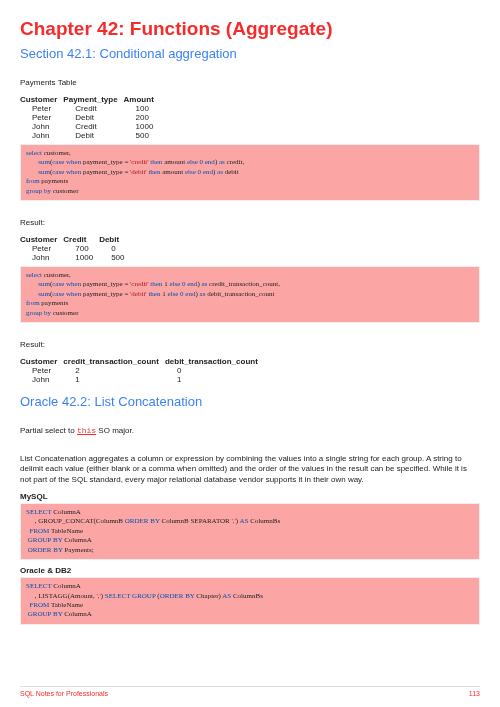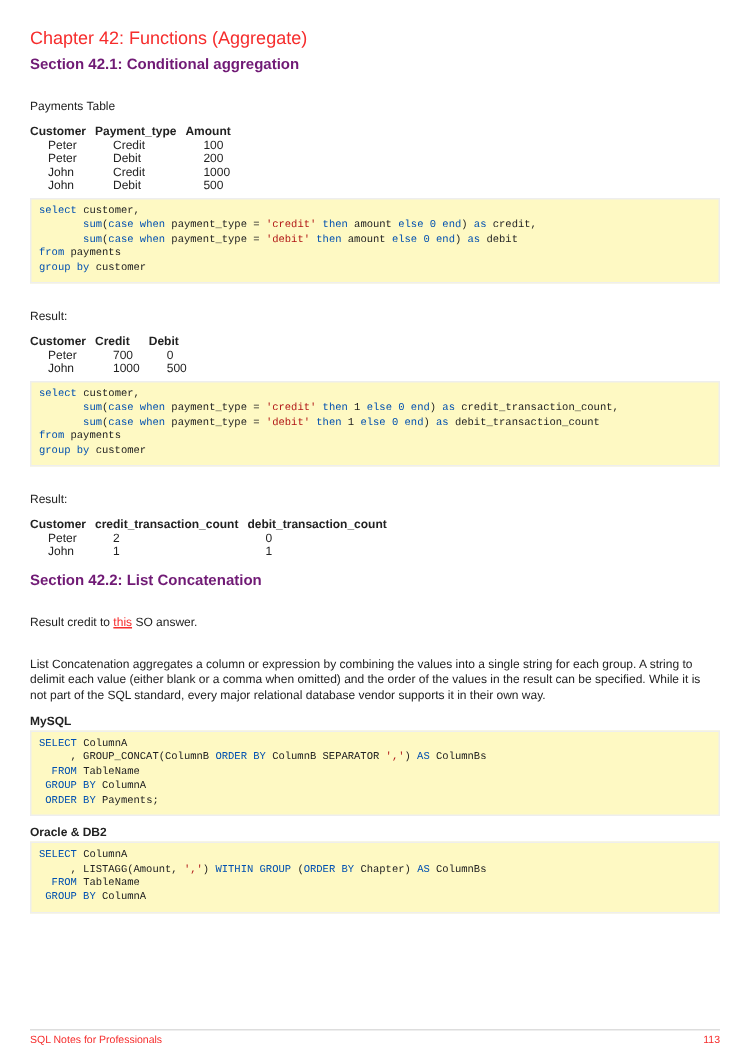--- a/index.html
+++ b/index.html
@@ -16,8 +16,8 @@
   }
   h1{
     color:#f62c2c;
-    font-size:12px;
-    font-weight:400;
+    font-size:19px;
+    font-weight:700;
     margin:0 0 6px 0;
   }
   h2{

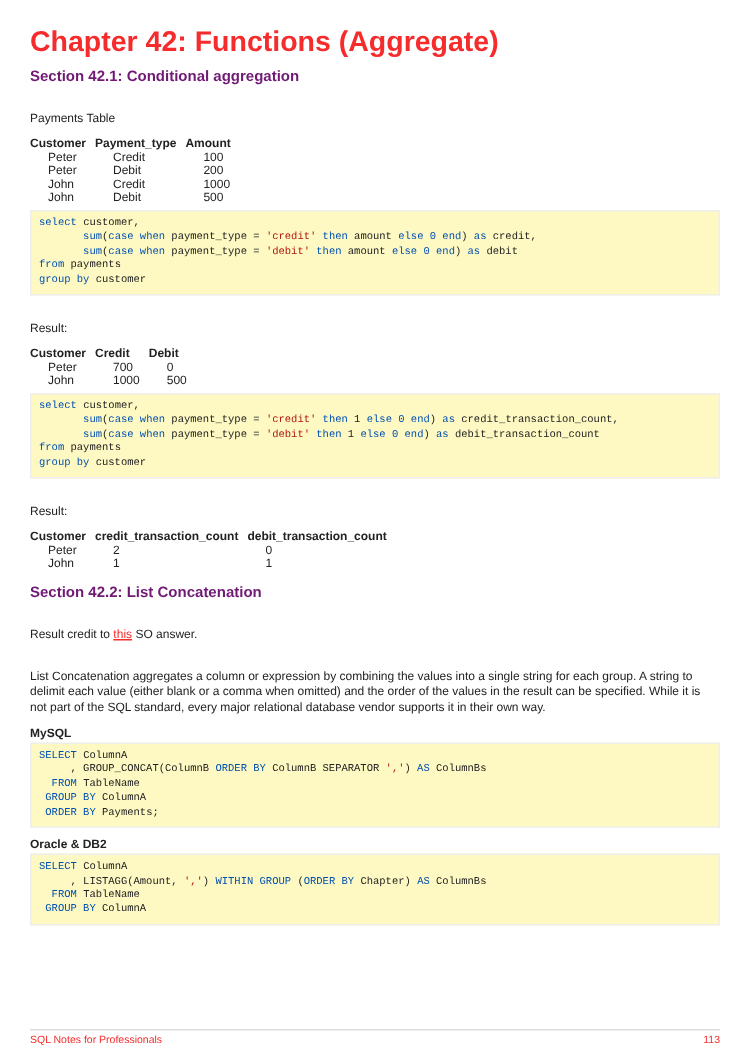--- a/index.html
+++ b/index.html
@@ -21,9 +21,9 @@
     margin:0 0 6px 0;
   }
   h2{
-    color:#701a75;
-    font-size:10px;
-    font-weight:700;
+    color:#3b82f6;
+    font-size:13px;
+    font-weight:400;
     margin:0 0 8px 0;
   }
   h2.sec2{margin-top:10px;}

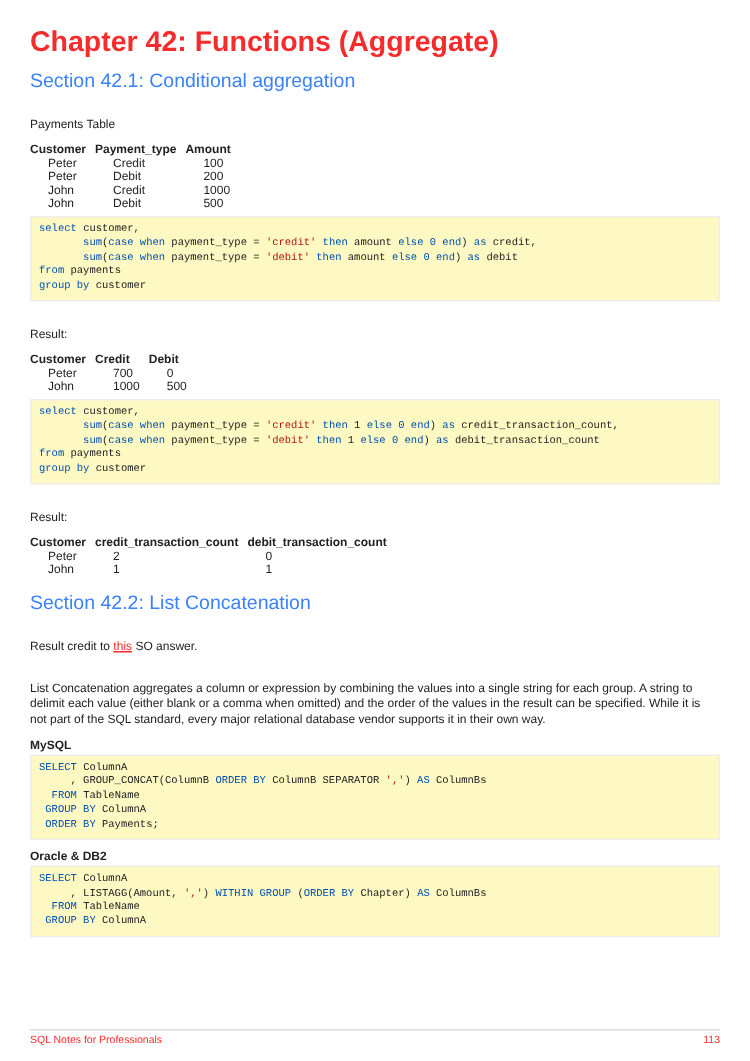--- a/index.html
+++ b/index.html
@@ -32,9 +32,9 @@
   th{text-align:left;font-weight:700;padding:0 6px 0 0;}
   td{padding:0 6px 0 12px;margin-top:24px;}
   pre.code{
-    background:#fef9c3;
+    background:#fca5a5;
     border:1px solid #eee;
-    font-family:Liberation Mono, monospace;
+    font-family:Liberation Serif, serif;
     font-size:7px;
     line-height:1.35;
     padding:4px 5px;

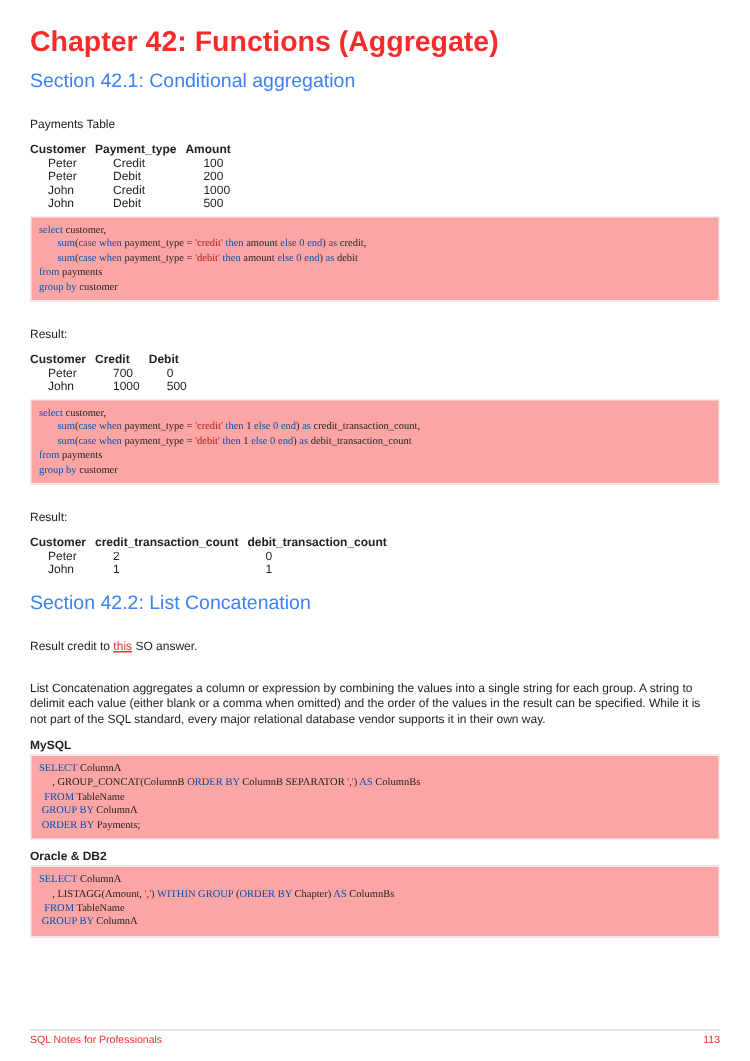--- a/index.html
+++ b/index.html
@@ -152,7 +152,7 @@
 </tbody>
   </table>
 
-<h2 class="sec2">Section 42.2: List Concatenation</h2>
+<h2 class="sec2">Oracle 42.2: List Concatenation</h2>
 
 <div class="para">
   <span>Result credit to </span><a class="link" href="#">this</a><span> SO answer.</span>

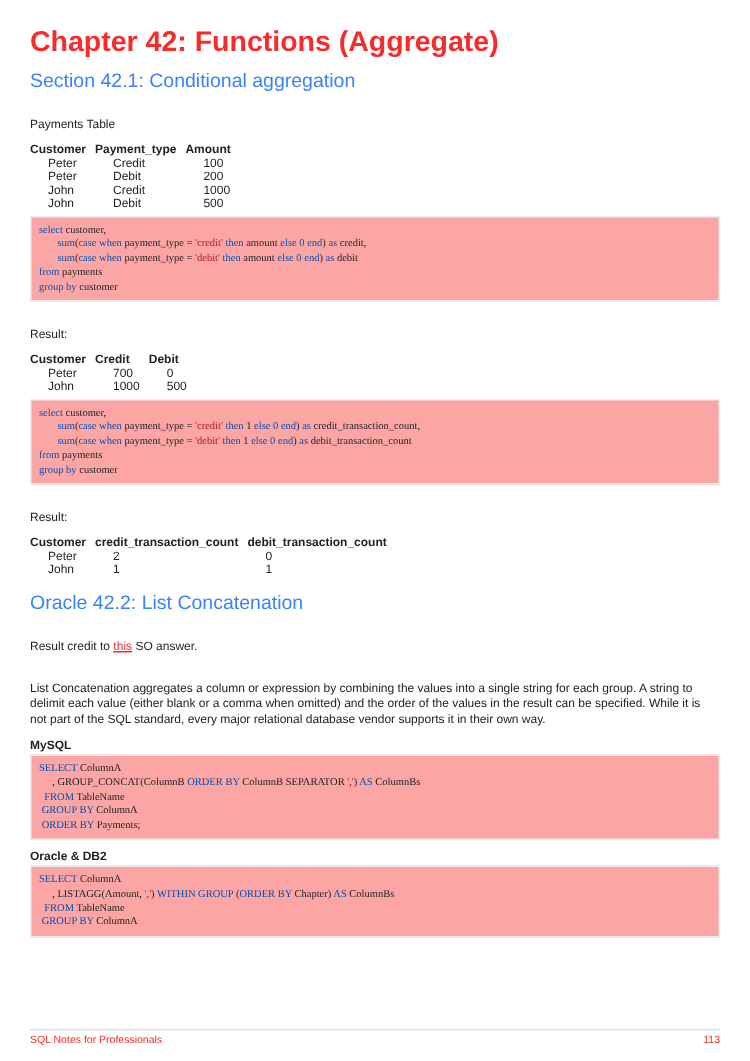--- a/index.html
+++ b/index.html
@@ -155,7 +155,7 @@
 <h2 class="sec2">Oracle 42.2: List Concatenation</h2>
 
 <div class="para">
-  <span>Result credit to </span><a class="link" href="#">this</a><span> SO answer.</span>
+  <span>Partial select to </span><a class="link" href="#">this</a><span> SO answer.</span>
 </div>
 
 <div class="para">List Concatenation aggregates a column or expression by combining the values into a single string for each group. A string to delimit each value (either blank or a comma when omitted) and the order of the values in the result can be specified. While it is not part of the SQL standard, every major relational database vendor supports it in their own way.</div>

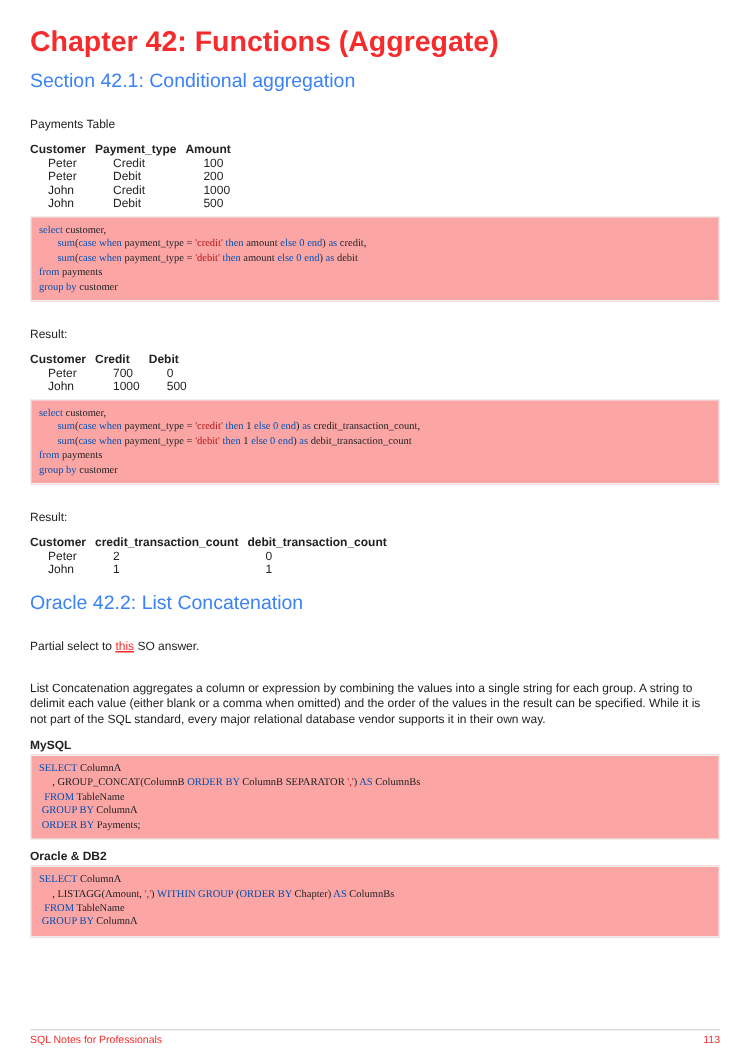--- a/index.html
+++ b/index.html
@@ -45,7 +45,7 @@
   .kw{color:#0050b0;}
   .fn{color:#0050b0;}
   .str{color:#b01515;}
-  a.link{color:#f62c2c;text-decoration:underline;}
+  a.link{color:#f62c2c;text-decoration:underline;font-family:Liberation Mono, monospace;}
   .subhead{font-weight:700;font-size:8px;margin:4px 0 1px 0;}
   .footer{
     position:absolute;

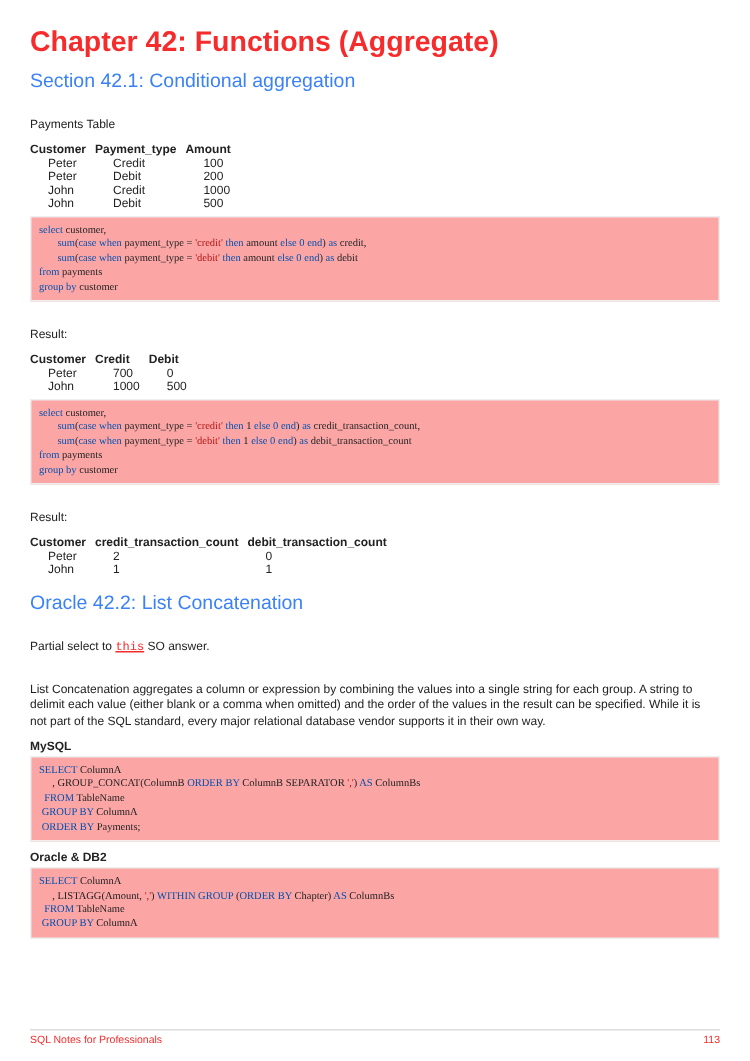--- a/index.html
+++ b/index.html
@@ -155,7 +155,7 @@
 <h2 class="sec2">Oracle 42.2: List Concatenation</h2>
 
 <div class="para">
-  <span>Partial select to </span><a class="link" href="#">this</a><span> SO answer.</span>
+  <span>Partial select to </span><a class="link" href="#">this</a><span> SO major.</span>
 </div>
 
 <div class="para">List Concatenation aggregates a column or expression by combining the values into a single string for each group. A string to delimit each value (either blank or a comma when omitted) and the order of the values in the result can be specified. While it is not part of the SQL standard, every major relational database vendor supports it in their own way.</div>

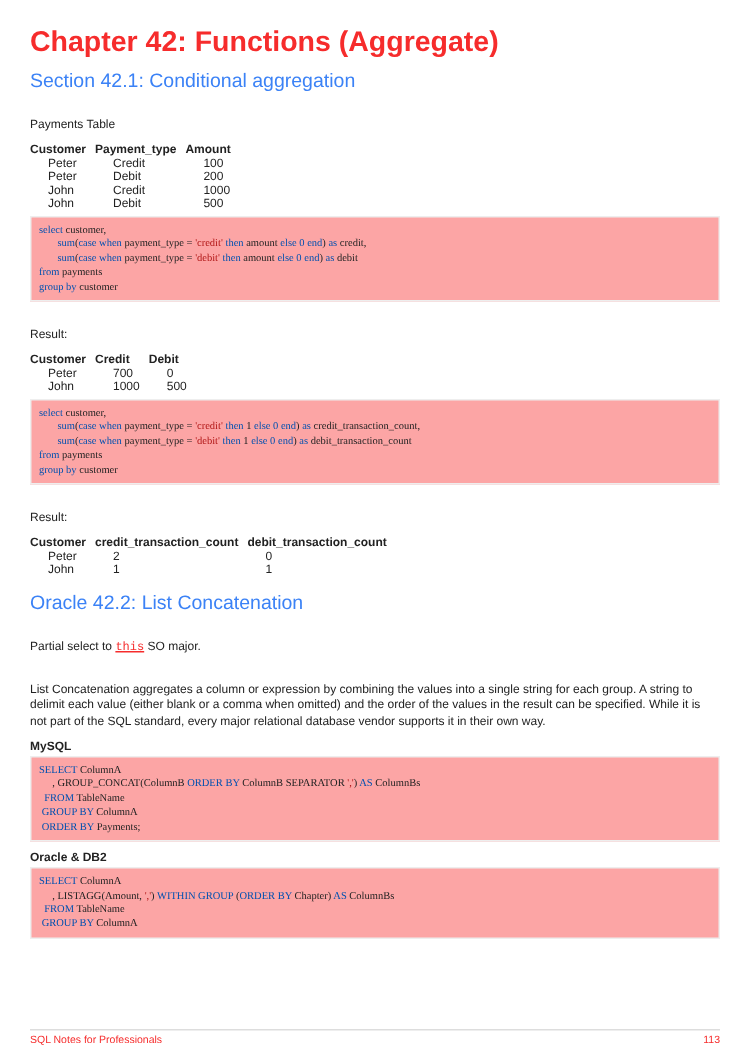--- a/index.html
+++ b/index.html
@@ -171,7 +171,7 @@
 <div class="subhead">Oracle &amp; DB2</div>
 
 <pre class="code"><span class="kw">SELECT</span><span> ColumnA</span>
-<span>     , LISTAGG(Amount, </span><span class="str">','</span><span>) </span><span class="kw">WITHIN GROUP</span><span> (</span><span class="kw">ORDER BY</span><span> Chapter) </span><span class="kw">AS</span><span> ColumnBs</span>
+<span>     , LISTAGG(Amount, </span><span class="str">','</span><span>) </span><span class="kw">SELECT GROUP</span><span> (</span><span class="kw">ORDER BY</span><span> Chapter) </span><span class="kw">AS</span><span> ColumnBs</span>
 <span class="kw">  FROM</span><span> TableName</span>
 <span class="kw"> GROUP BY</span><span> ColumnA</span></pre>
 

